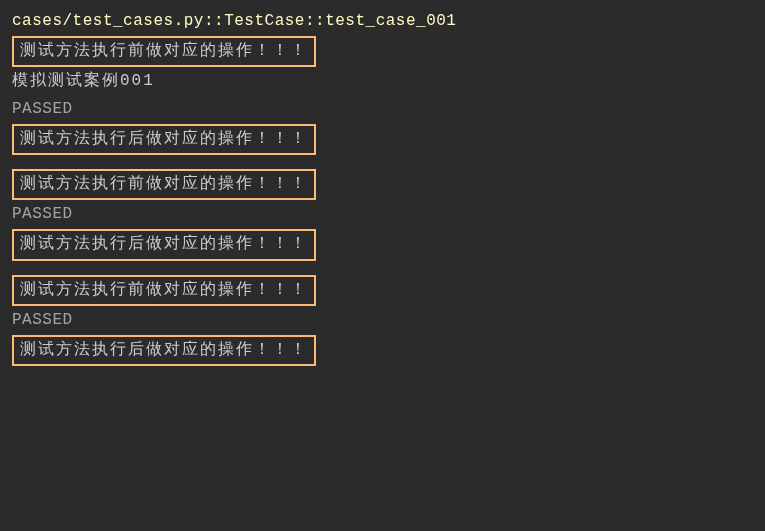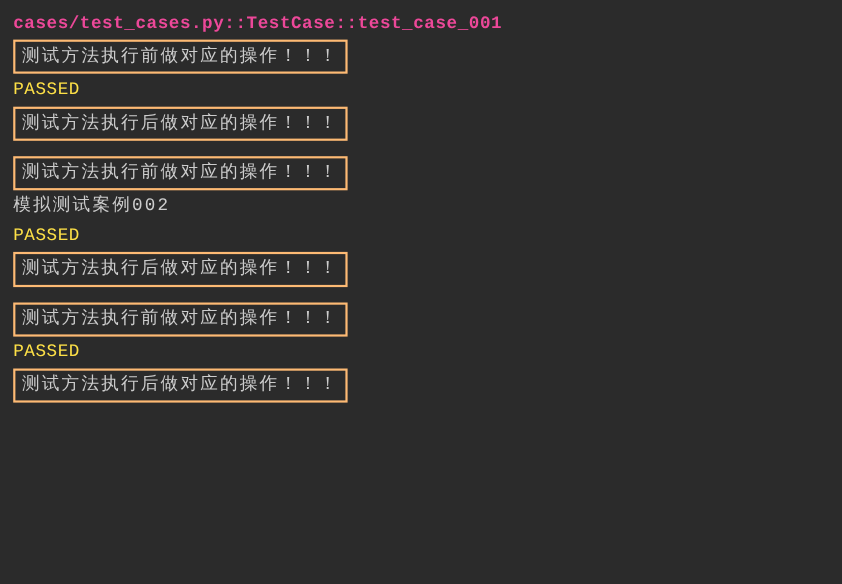--- a/index.html
+++ b/index.html
@@ -21,9 +21,8 @@
       margin-bottom: 12px;
     }
     .test-path {
-      color: #ec4899;
+      color: #fef9c3;
       letter-spacing: 0.5px;
-      font-weight: bold;
     }
     .setup-msg, .teardown-msg {
       color: #cccccc;

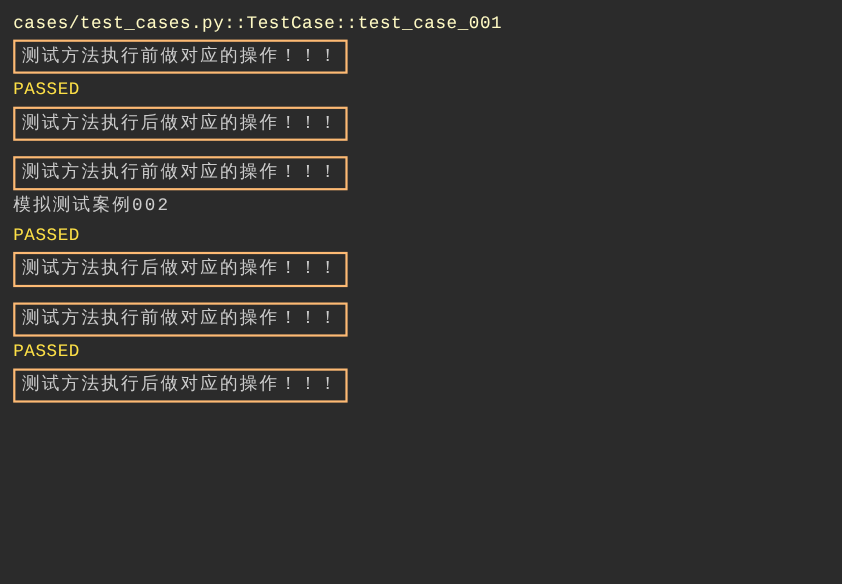--- a/index.html
+++ b/index.html
@@ -51,6 +51,7 @@
   <div class="test-block">
     <span class="line test-path">cases/test_cases.py::TestCase::test_case_001</span>
     <span class="line"><span class="setup-msg">测试方法执行前做对应的操作！！！</span></span>
+    <span class="line case-msg">模拟测试案例001</span>
     <span class="line passed">PASSED</span>
     <span class="line"><span class="teardown-msg">测试方法执行后做对应的操作！！！</span></span>
   </div>

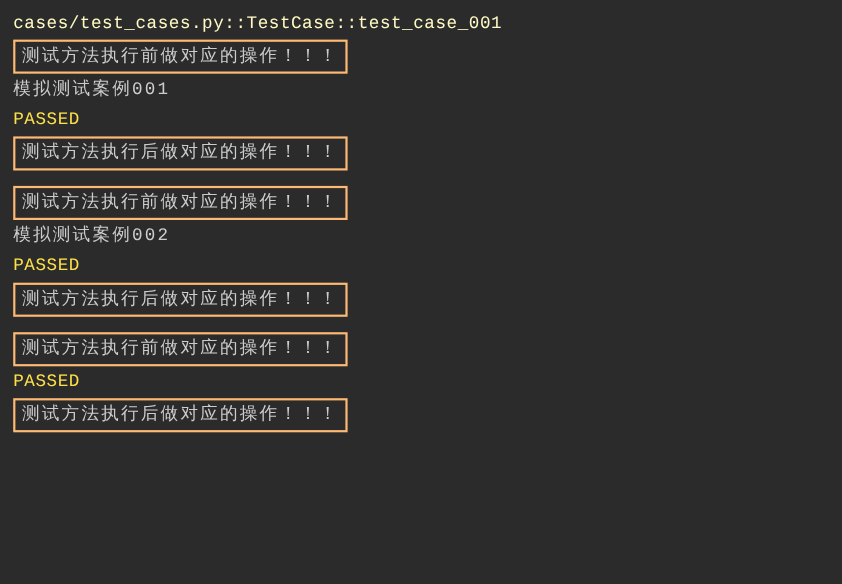--- a/index.html
+++ b/index.html
@@ -37,7 +37,7 @@
       letter-spacing: 2px;
     }
     .passed {
-      color: #fde047;
+      color: #a3a3a3;
       letter-spacing: 0.5px;
     }
     .line {

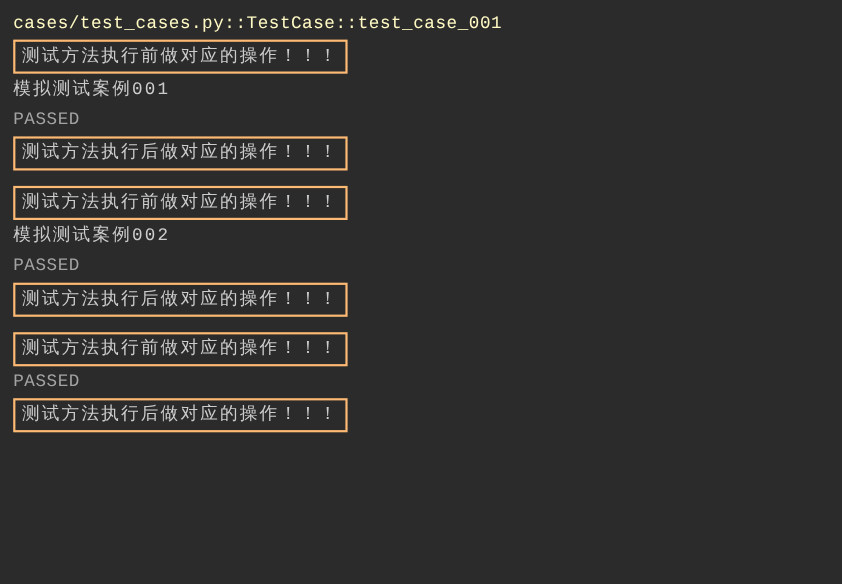--- a/index.html
+++ b/index.html
@@ -58,7 +58,6 @@
 
   <div class="test-block">
     <span class="line"><span class="setup-msg">测试方法执行前做对应的操作！！！</span></span>
-    <span class="line case-msg">模拟测试案例002</span>
     <span class="line passed">PASSED</span>
     <span class="line"><span class="teardown-msg">测试方法执行后做对应的操作！！！</span></span>
   </div>

